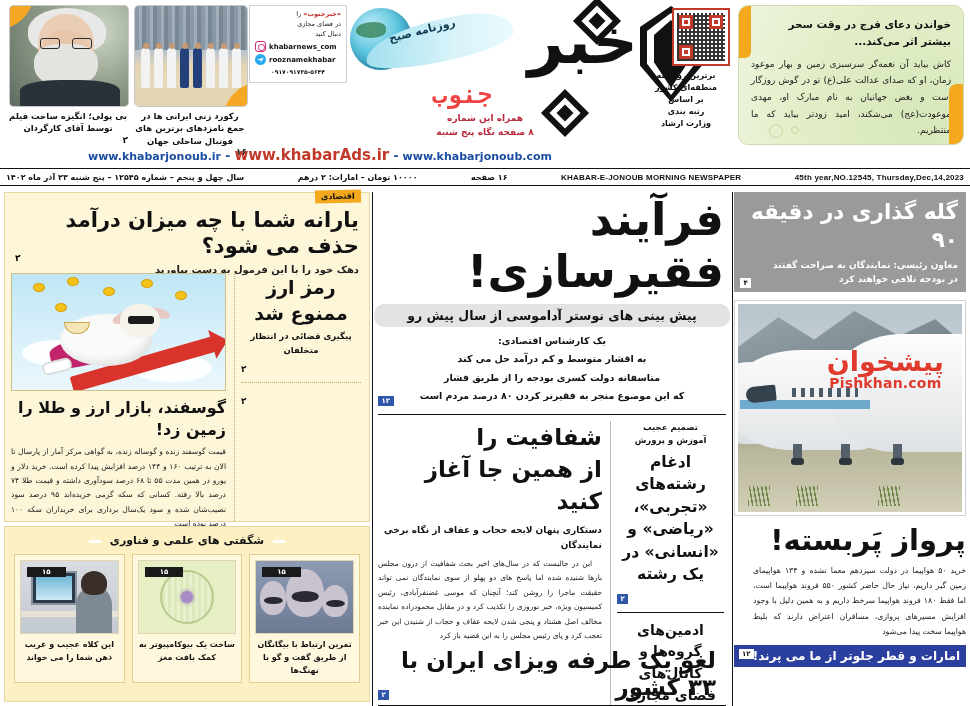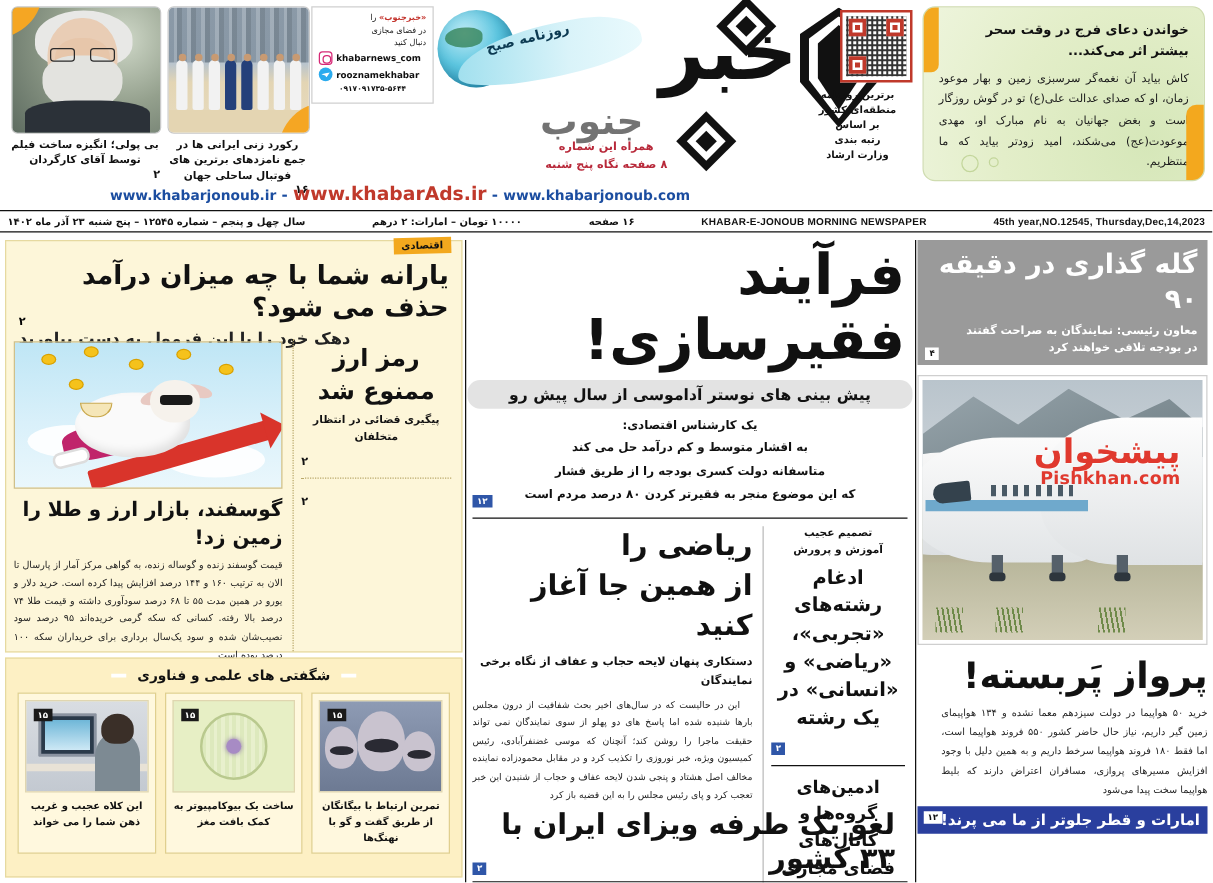--- a/index.html
+++ b/index.html
@@ -100,8 +100,8 @@
     text-shadow: 2px 2px 0 #fff, -1px -1px 0 #fff;
   }
   .jonoub {
-    position:absolute; left:92px; top:78px; font-size:30px; font-weight:bold;
-    color:#737373; direction:rtl;
+    position:absolute; left:92px; top:78px; font-size:25px; font-weight:bold;
+    color:#ef4444; direction:rtl;font-family:Liberation Mono, monospace;
   }
   .subline { position:absolute; left:80px; top:110px; width:130px; text-align:center;
     font-size:9px; font-weight:bold; color:#b8293a; line-height:1.5; direction:rtl;}

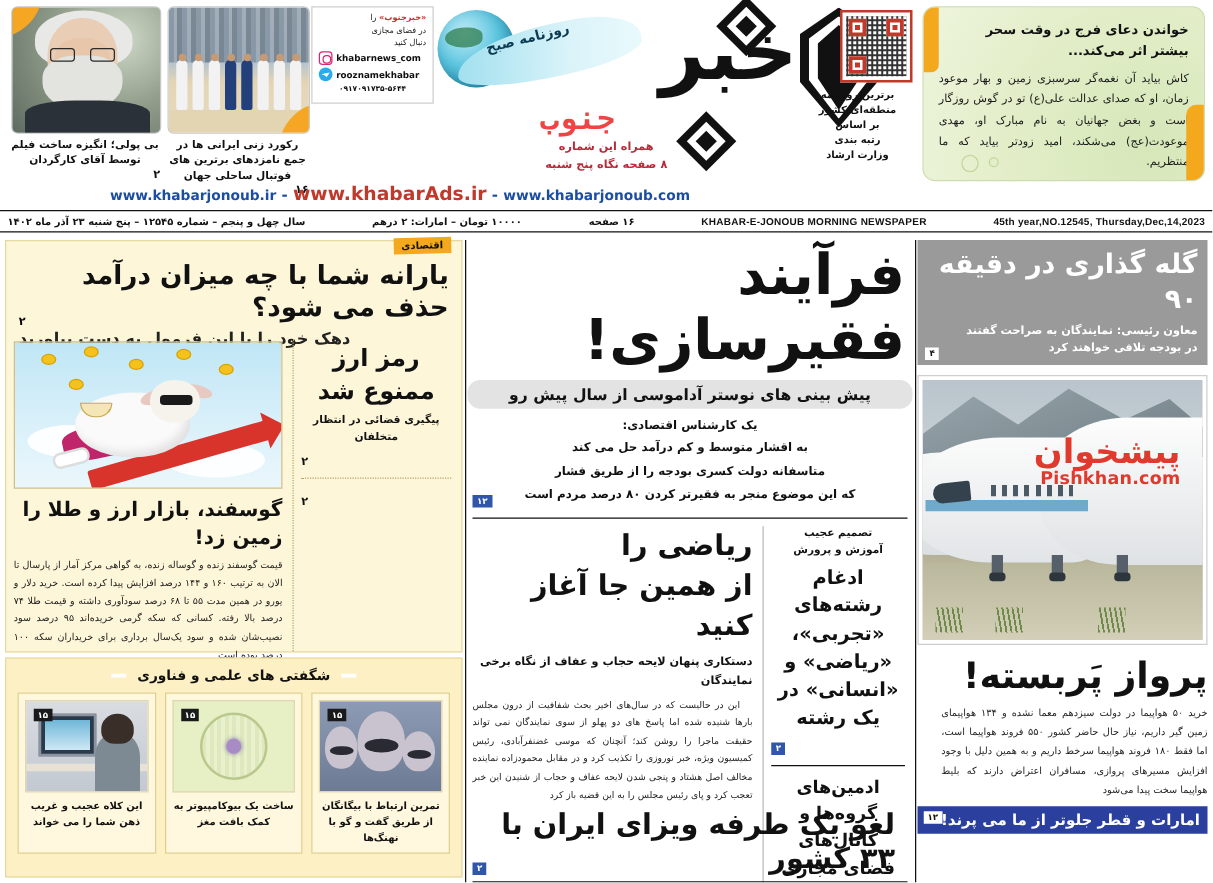--- a/index.html
+++ b/index.html
@@ -176,8 +176,8 @@
     margin:14px 10px 0 10px; text-align:right; direction:rtl;
     font-size:21px; font-weight:bold; color:#111; line-height:1.25;
   }
-  .eco-sub { margin:4px 10px 0 10px; text-align:left; direction:rtl;
-    font-size:13px; font-weight:bold; color:#222; }
+  .eco-sub { margin:4px 10px 0 10px; text-align:right; direction:rtl;
+    font-size:10px; font-weight:bold; color:#222; }
   .eco-pn { position:absolute; left:10px; top:60px; font-size:9px; font-weight:bold; direction:rtl;}
 
   .eco-body { position:absolute; top:78px; left:0; right:0; bottom:0; display:flex; direction:rtl;}

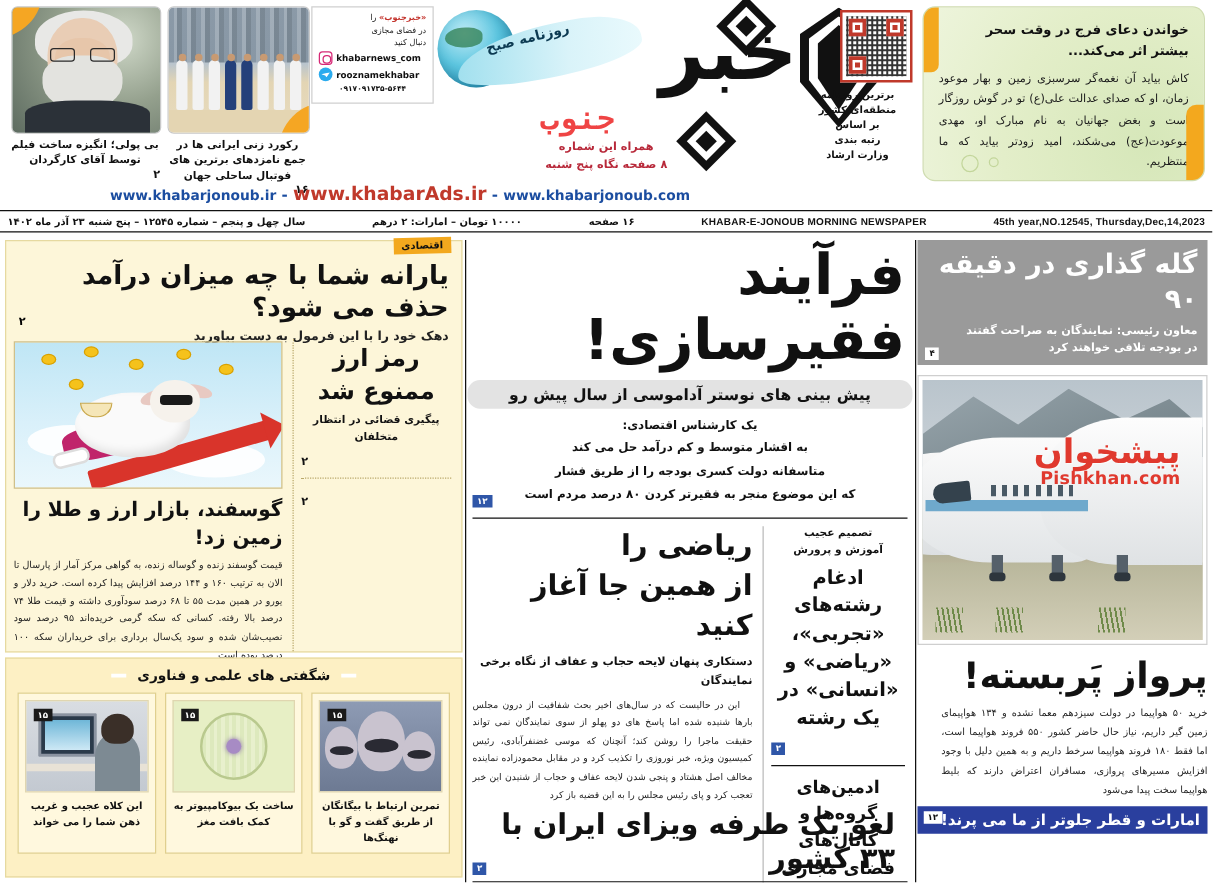--- a/index.html
+++ b/index.html
@@ -316,7 +316,7 @@
       background:repeating-linear-gradient(80deg,#6f8a4a 0 1.5px,transparent 1.5px 4px);}
   .plane-img .gear { position:absolute; bottom:52px; width:9px; height:16px; background:#55606a;}
   .plane-img .gear::after{content:'';position:absolute;left:-2px;bottom:-5px;width:13px;height:7px;background:#2e363d;border-radius:3px;}
-  .wm { position:absolute; right:18px; top:44px; text-align:right; }
+  .wm { position:absolute; right:18px; top:44px; text-align:center; }
   .wm .fa { font-size:27px; font-weight:bold; color:#e0392e; direction:rtl; line-height:1;
       text-shadow:1px 1px 0 rgba(255,255,255,.6);}
   .wm .en { font-size:14px; font-weight:bold; color:#e0392e; direction:ltr; letter-spacing:.2px;}

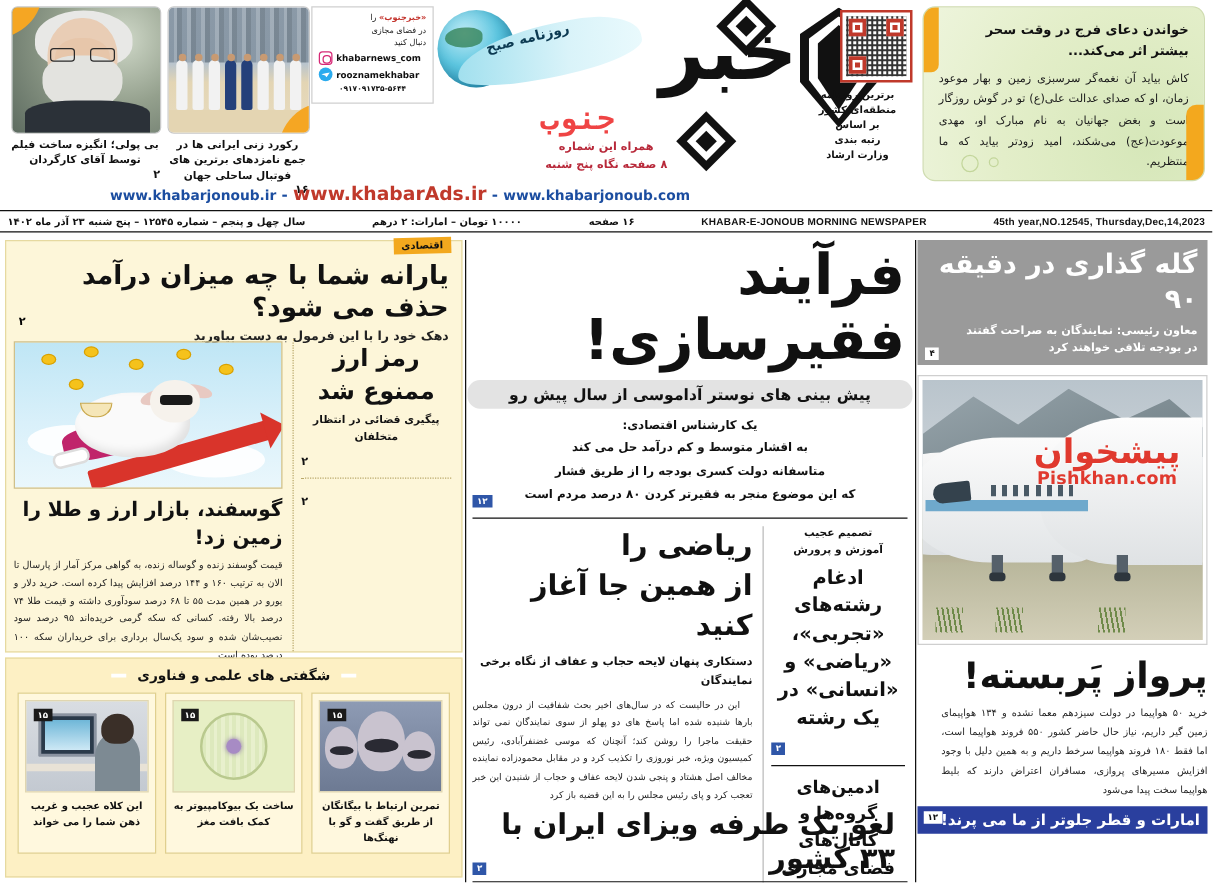--- a/index.html
+++ b/index.html
@@ -581,7 +581,7 @@
 
         <div class="mid-col-b">
           <div class="shf-title">
-            <div>ریاضی را</div>
+            <div>شفافیت را</div>
             <div>از همین جا آغاز کنید</div>
           </div>
           <div class="shf-sub">دستکاری پنهان لایحه حجاب و عفاف از نگاه برخی نمایندگان</div>

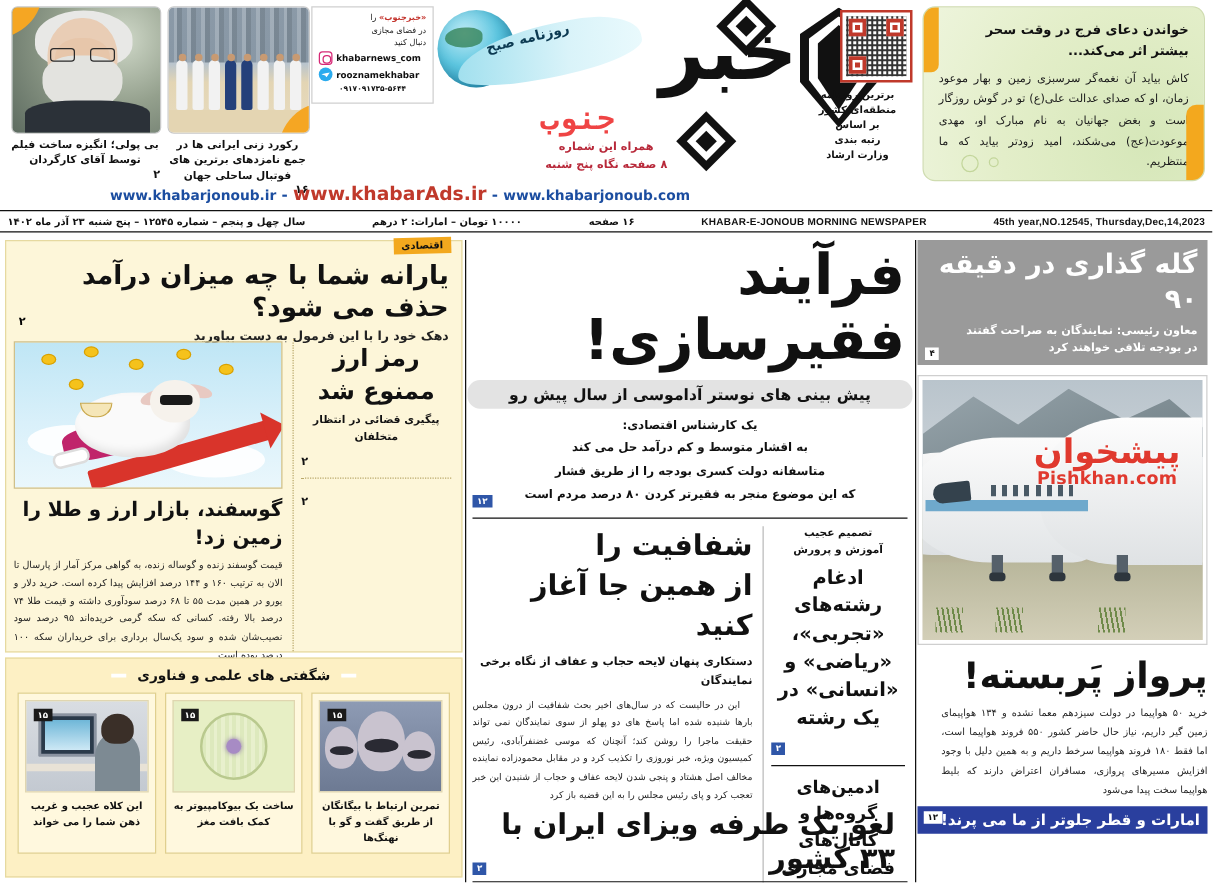--- a/index.html
+++ b/index.html
@@ -224,7 +224,7 @@
   .sci-card { flex:1; background:#fff8de; border:1px solid #e0cf8e; padding:5px; position:relative; }
   .sci-thumb { width:100%; height:74px; position:relative; overflow:hidden; border:1px solid #e0d6b0;}
   .sci-pn { position:absolute; left:6px; top:6px; z-index:3;
-      background:#1a1a1a;color:#fff;font-size:7px;font-weight:bold;padding:1px 3px;}
+      background:#1a1a1a;color:#fff;font-size:7px;font-weight:bold;padding:1px 15px;}
   .sci-cap { text-align:center; font-size:8px; font-weight:bold; line-height:1.6; margin-top:5px; direction:rtl; color:#111;}
 
   

